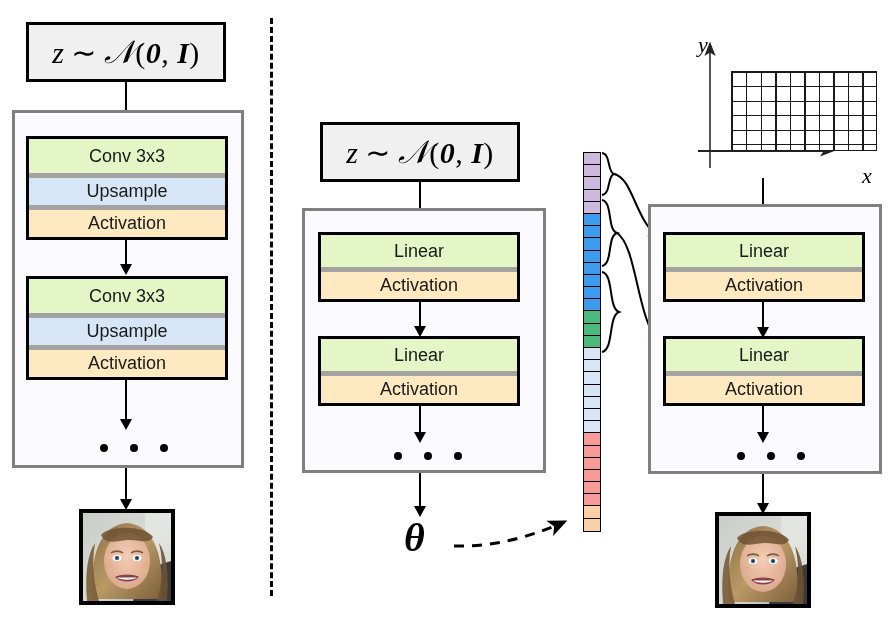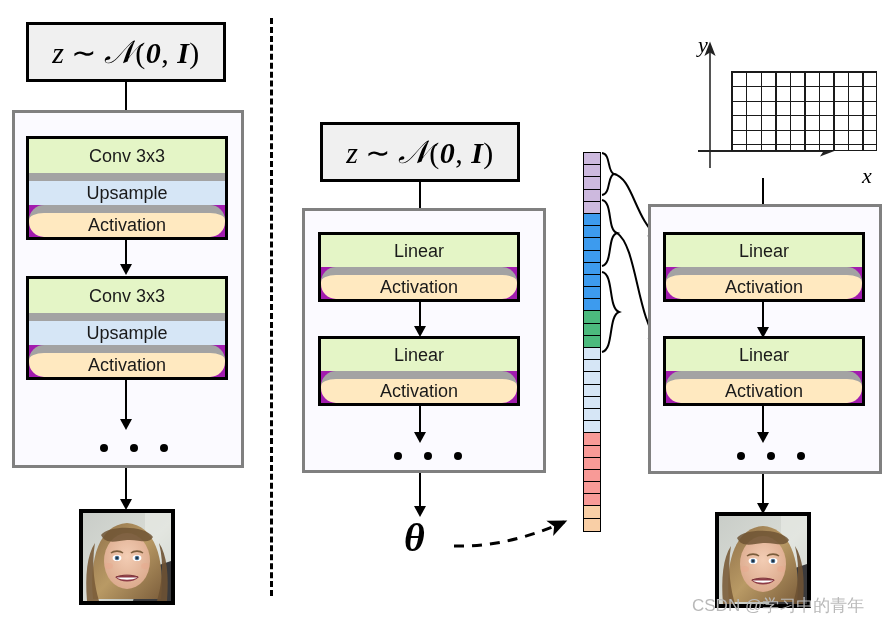--- a/index.html
+++ b/index.html
@@ -60,7 +60,7 @@
     color: #1a1a1a;
     white-space: nowrap;
   }
-  .layer-row + .layer-row { border-top: 8px solid #a3a3a3; }
+  .layer-row + .layer-row { border-top: 5px solid #a3a3a3; }
   .lr-conv   { background: #e4f5c6; }
   .lr-up     { background: #d6e6f6; }
   .lr-act    { background: #ffe9c0; border-radius: 15px; }

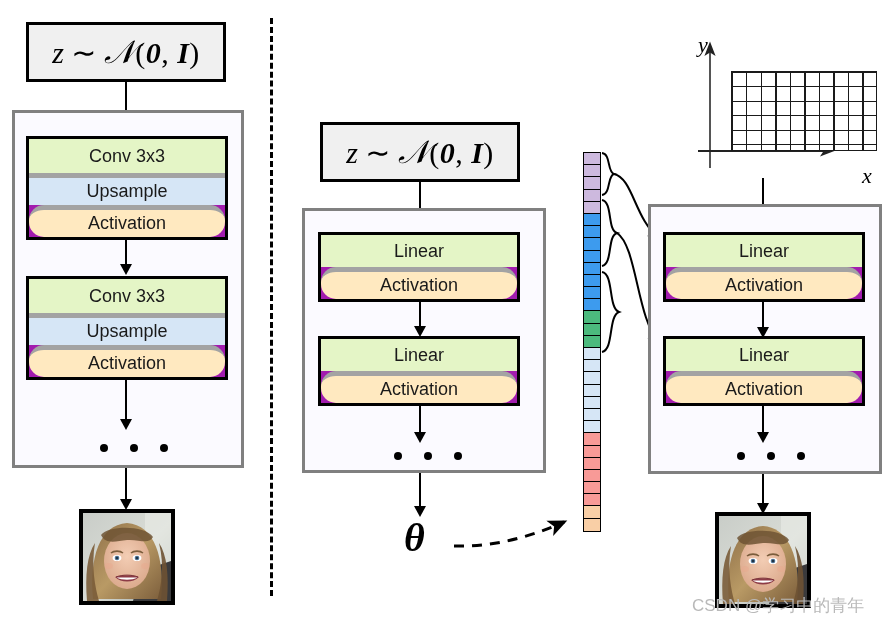--- a/index.html
+++ b/index.html
@@ -63,7 +63,7 @@
   .layer-row + .layer-row { border-top: 5px solid #a3a3a3; }
   .lr-conv   { background: #e4f5c6; }
   .lr-up     { background: #d6e6f6; }
-  .lr-act    { background: #ffe9c0; border-radius: 15px; }
+  .lr-act    { background: #ffe9c0; }
   .lr-linear { background: #e4f5c6; }
 
   

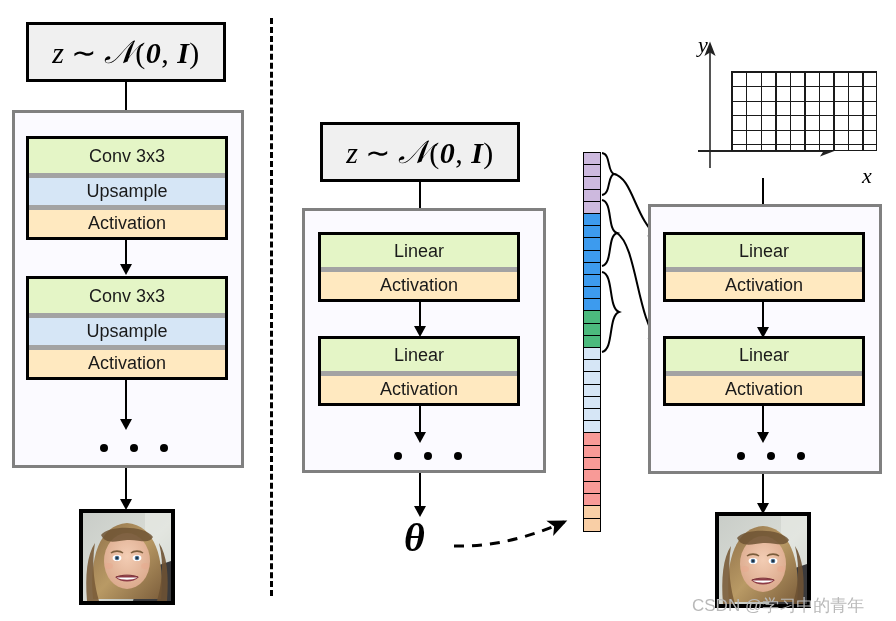--- a/index.html
+++ b/index.html
@@ -441,7 +441,6 @@
     </div>
   </div>
 
-  <div class="abs watermark" style="left:692px;top:594px;">CSDN @学习中的青年</div>
 
 </div>
 

